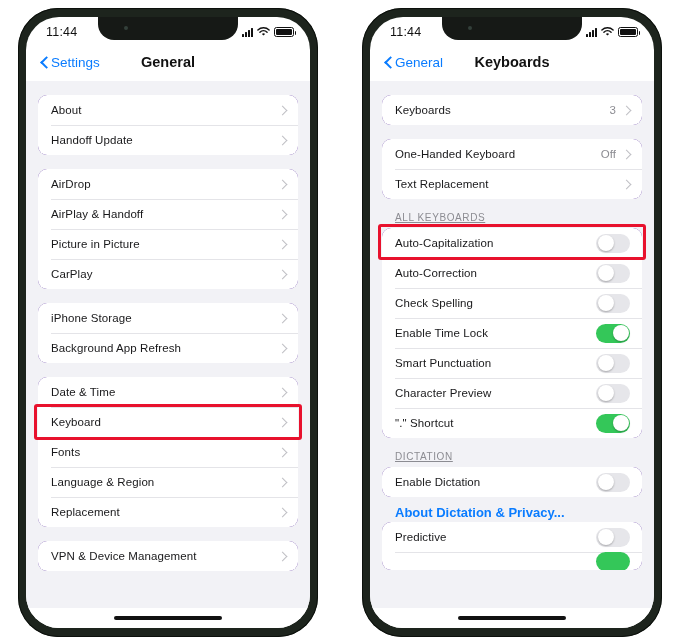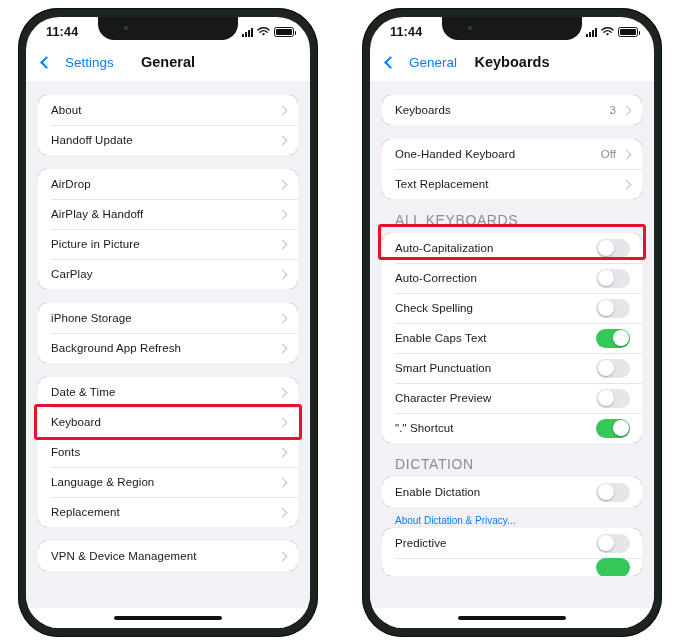--- a/index.html
+++ b/index.html
@@ -67,7 +67,7 @@
   }
   .clock {
     font-size: 12.5px;
-    font-weight: bold;
+    font-weight: normal;
     color: #111;
     letter-spacing: .2px;
   }

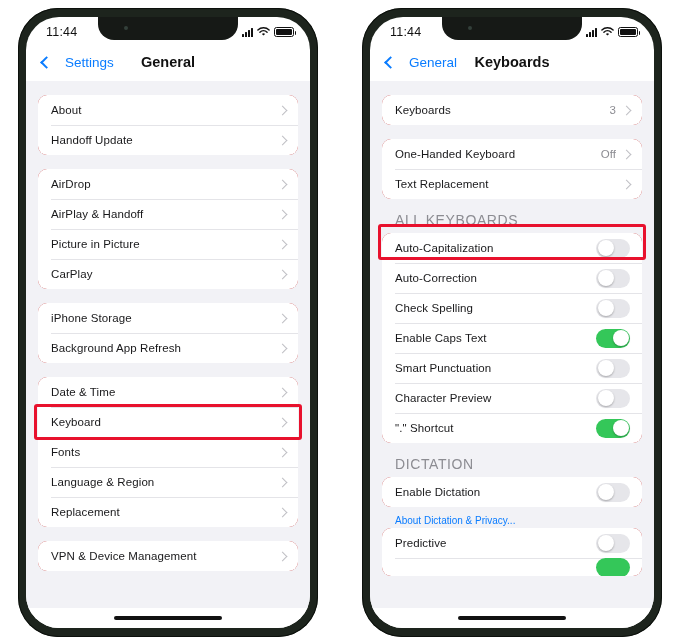--- a/index.html
+++ b/index.html
@@ -103,7 +103,7 @@
     padding: 0 14px;
   }
   .back {
-    display: flex; align-items: center; gap: 17px;
+    display: flex; align-items: center; gap: 3px;
     color: #0a7cff;
     font-size: 13.5px;
     white-space: nowrap;

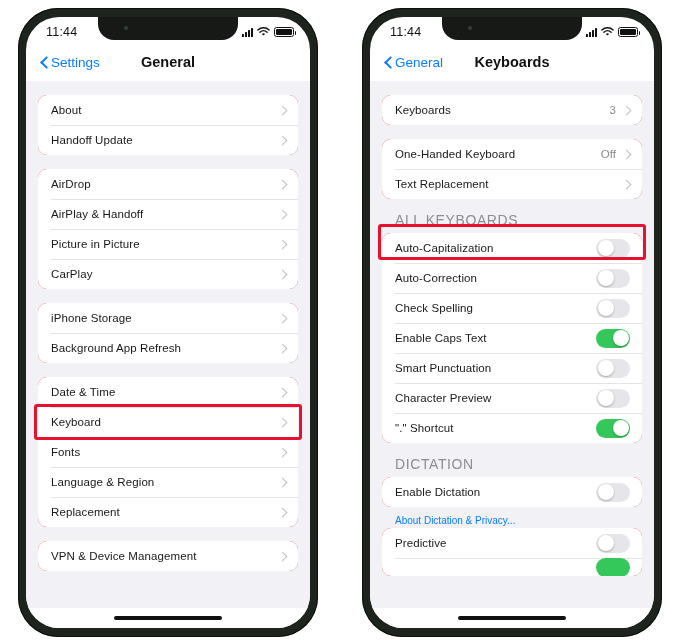--- a/index.html
+++ b/index.html
@@ -138,7 +138,7 @@
   }
   .spacer { height: 14px; }
   .card {
-    background: #b91c1c;
+    background: #4c1d95;
     border-radius: 9px;
     overflow: hidden;
   }

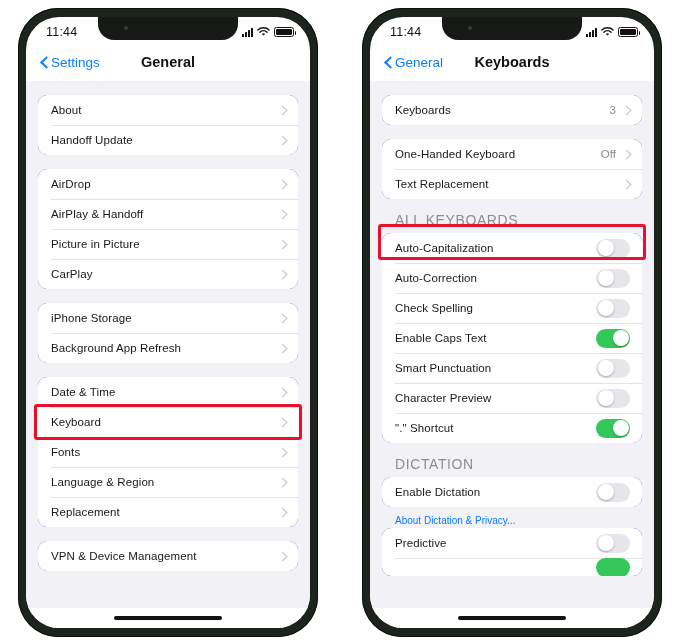--- a/index.html
+++ b/index.html
@@ -197,11 +197,12 @@
 
   
   .sec-head {
-    font-size: 14px;
+    font-size: 10px;
     color: #8c8c92;
     letter-spacing: .6px;
     padding: 13px 13px 5px 13px;
     text-transform: uppercase;
+    text-decoration: underline;
   }
   .sec-foot {
     font-size: 9.5px;

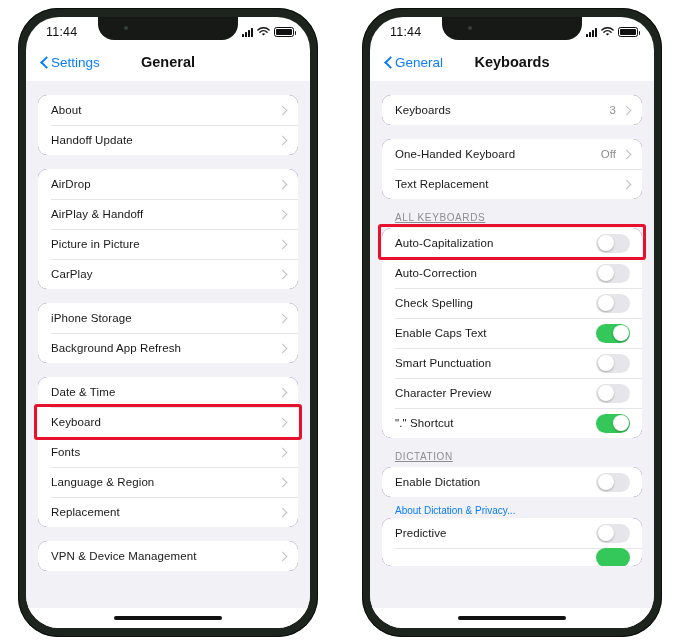--- a/index.html
+++ b/index.html
@@ -476,7 +476,7 @@
               </div>
             </div>
             <div class="row">
-              <div class="row-label">Enable Caps Text</div>
+              <div class="row-label">Enable Time Lock</div>
               <div class="row-right">
                 <div class="toggle on" role="switch" aria-checked="true">
                   <div class="knob"></div>

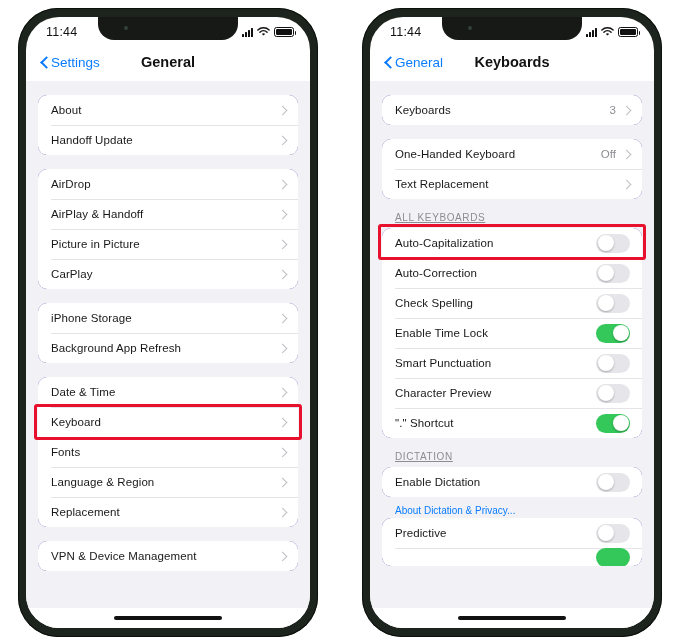--- a/index.html
+++ b/index.html
@@ -211,9 +211,10 @@
     padding: 6px 13px 2px 13px;
   }
   .link-row {
-    font-size: 10px;
+    font-size: 13px;
     color: #0a7cff;
     padding: 8px 13px 2px 13px;
+    font-weight: bold;
   }
 
   

